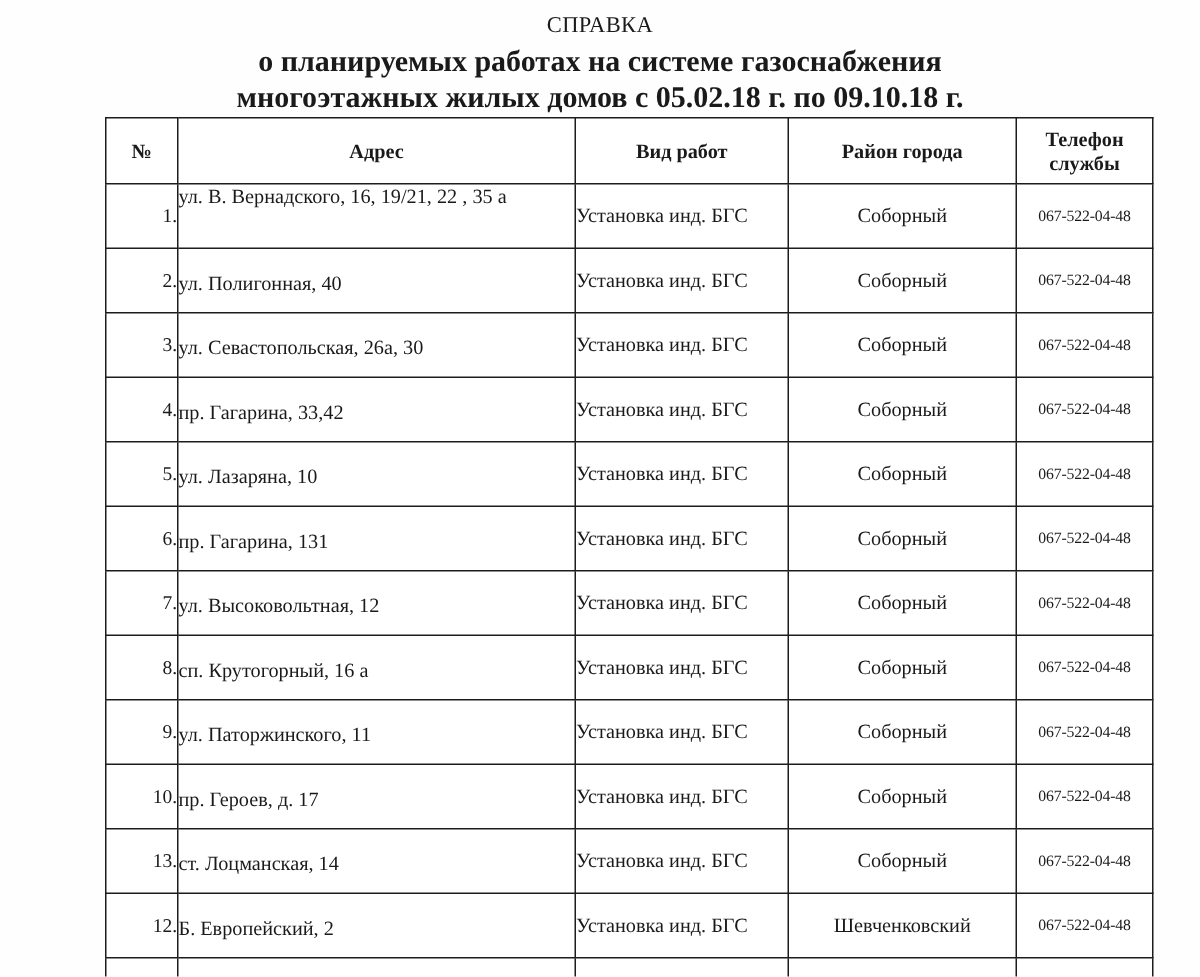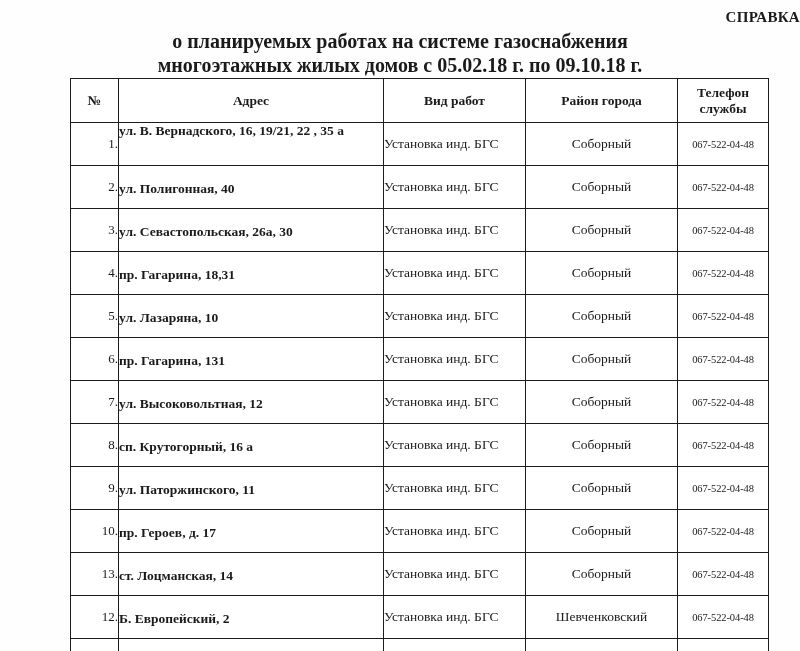--- a/index.html
+++ b/index.html
@@ -34,11 +34,10 @@
   }
   .doc-title {
     font-size: 15px;
-    font-weight: bold;
+    font-weight: normal;
     letter-spacing: 0.3px;
     line-height: 19px;
     margin: 0;
-    text-align: right;
   }
   .doc-subtitle-line {
     font-size: 20px;

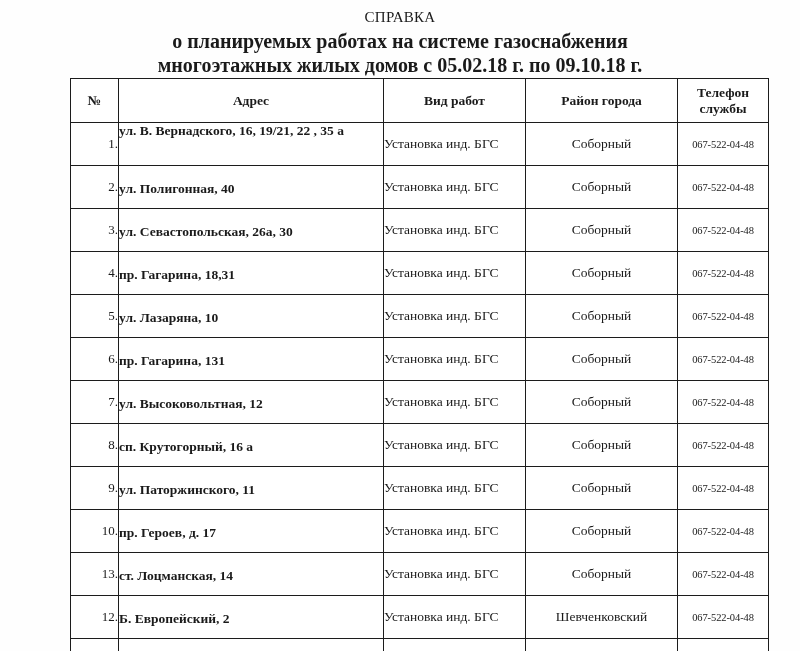--- a/index.html
+++ b/index.html
@@ -97,7 +97,6 @@
     line-height: 16px;
     padding: 3px 4px 3px 7px;
     vertical-align: top;
-    font-weight: bold;
   }
   tbody tr:first-child td.cell-addr { vertical-align: top; }
   td.cell-work {

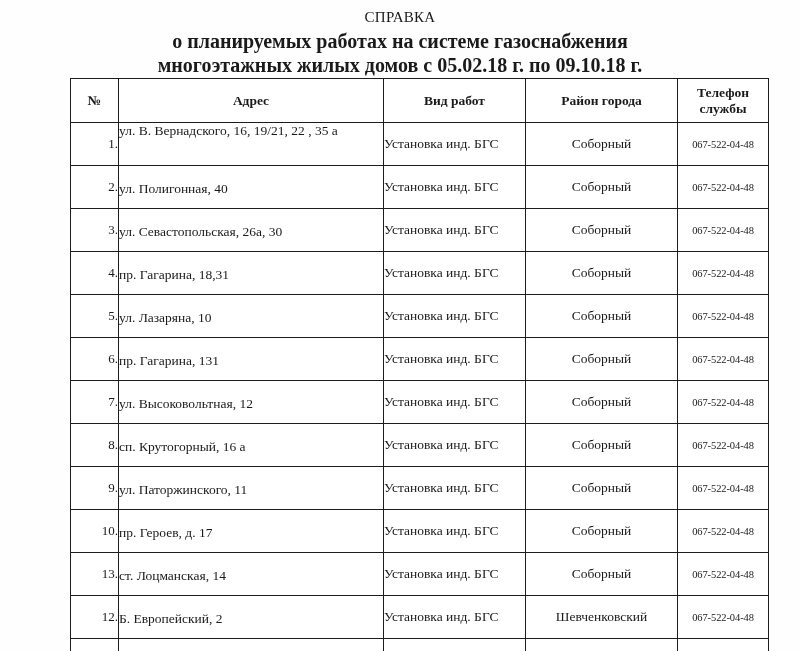--- a/index.html
+++ b/index.html
@@ -182,7 +182,7 @@
           </tr>
           <tr>
             <td class="cell-num">4.</td>
-            <td class="cell-addr single">пр. Гагарина, 18,31</td>
+            <td class="cell-addr single">пр. Гагарина, 33,42</td>
             <td class="cell-work">Установка инд. БГС</td>
             <td class="cell-dist">Соборный</td>
             <td class="cell-phone">067-522-04-48</td>

